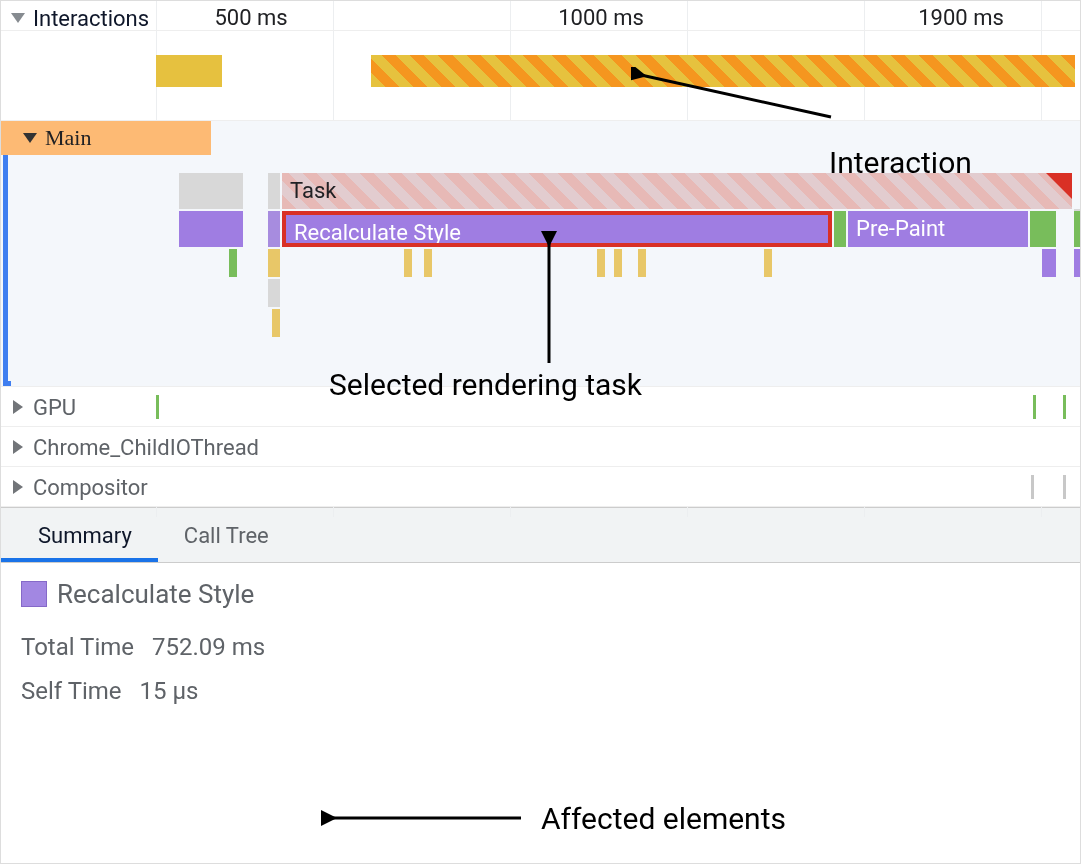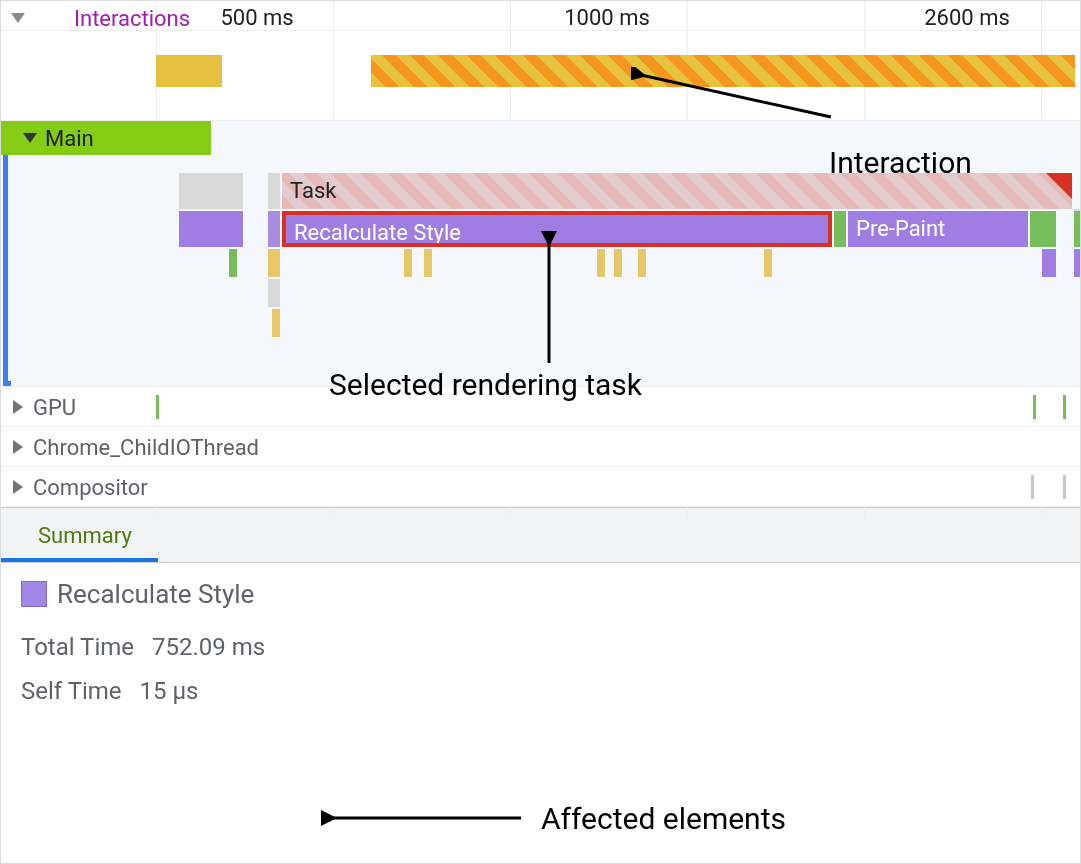--- a/index.html
+++ b/index.html
@@ -48,7 +48,7 @@
     z-index: 2;
     background: rgba(255,255,255,0.0);
   }
-  .interactions-header { color: #a21caf; gap: 41px; }
+  .interactions-header { color: #0f172a; }
   .main-header { color: #202124; background: #84cc16; }
   .disclosure {
     width: 0; height: 0;

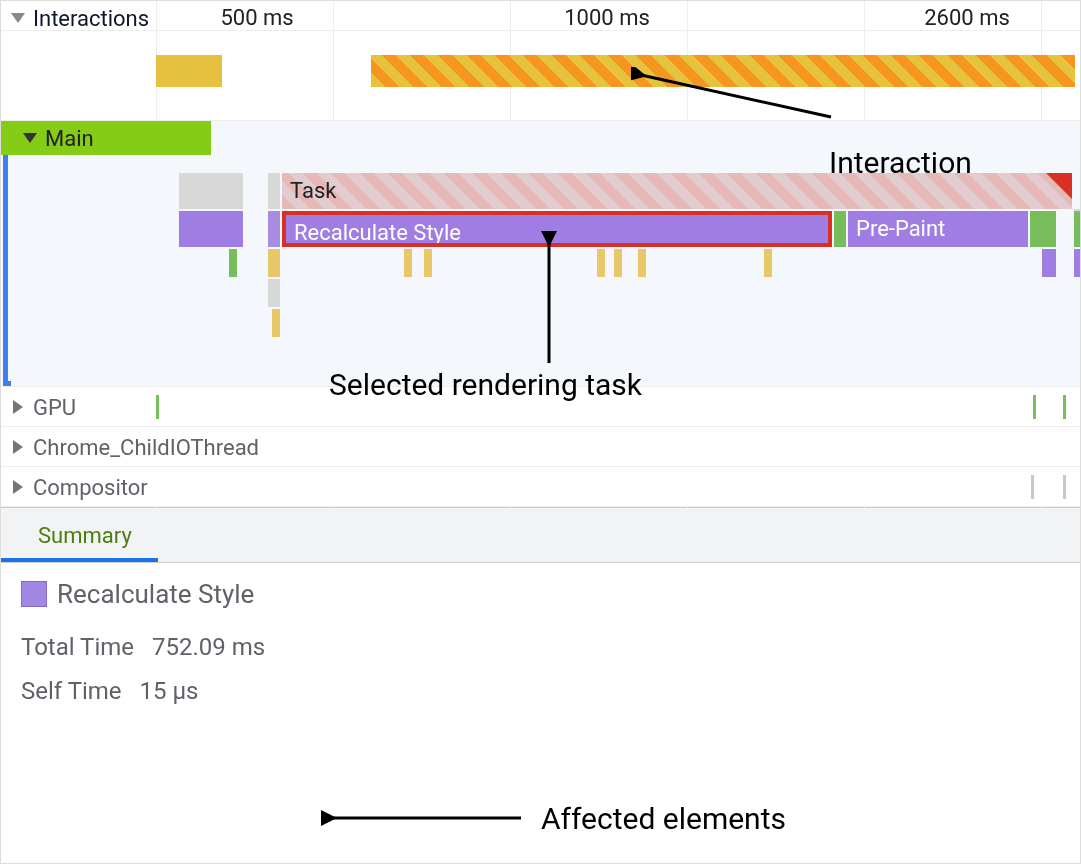--- a/index.html
+++ b/index.html
@@ -24,7 +24,6 @@
     font-size: 22px;
     color: #202124;
     transform: translateX(-50%);
-    margin-left: 6px;
   }
   .grid-line {
     position: absolute;

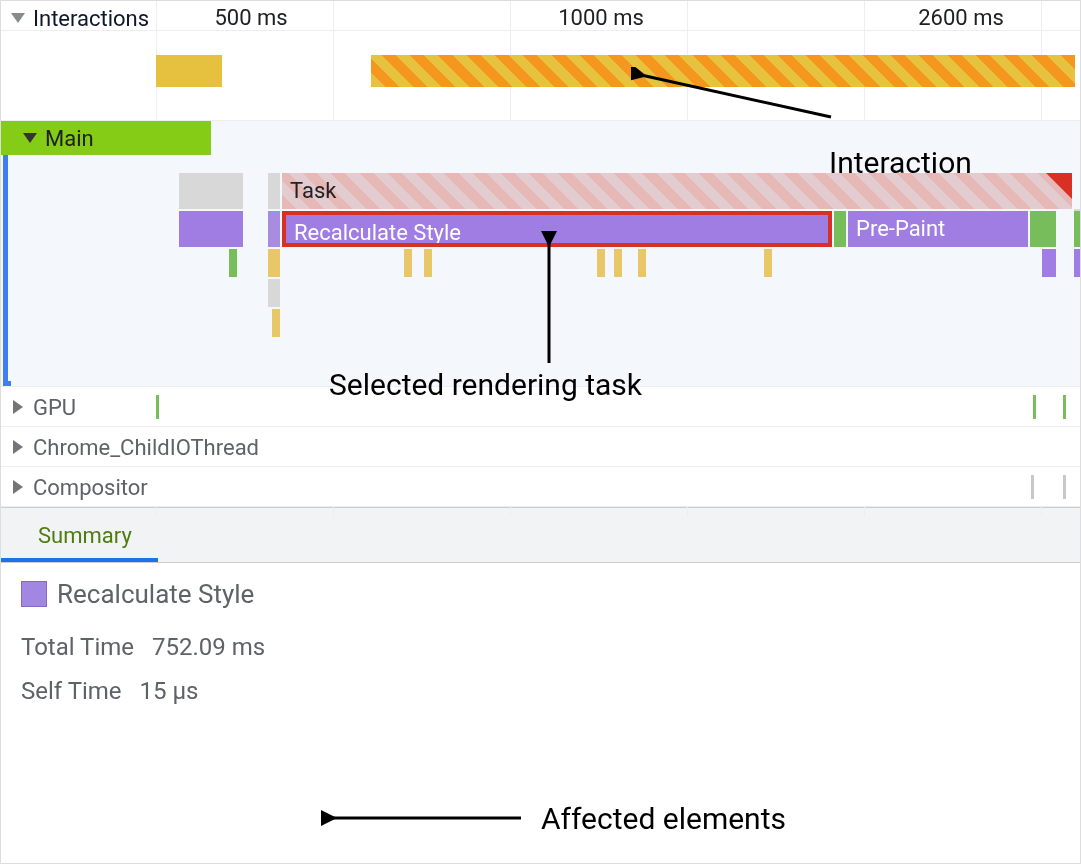--- a/index.html
+++ b/index.html
@@ -211,7 +211,7 @@
 <div class="timeline-ruler">
   <span class="tick-label" style="left:250px;">500 ms</span>
   <span class="tick-label" style="left:600px;">1000 ms</span>
-  <span class="tick-label" style="left:960px;">2600 ms</span>
+  <span class="tick-label" style="left:960px;">1900 ms</span>
 </div>
 
 <div class="track interactions-track" style="position:relative;">

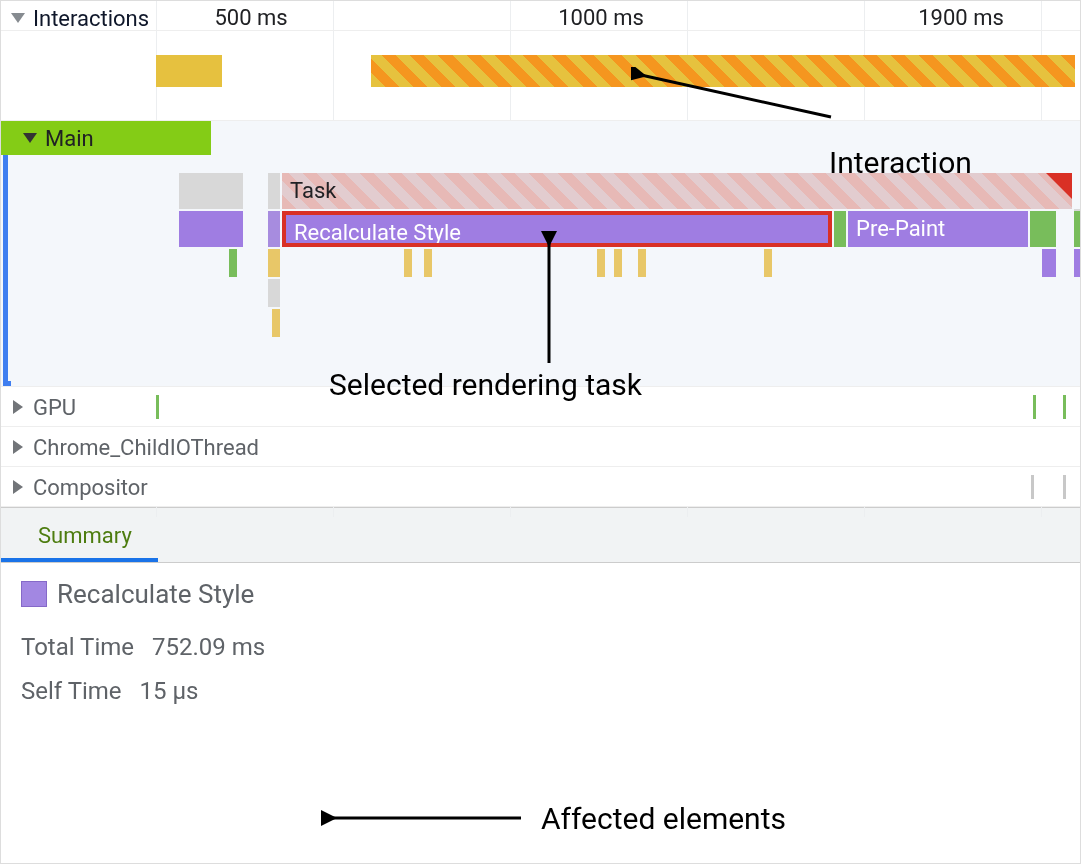--- a/index.html
+++ b/index.html
@@ -48,7 +48,7 @@
     background: rgba(255,255,255,0.0);
   }
   .interactions-header { color: #0f172a; }
-  .main-header { color: #202124; background: #84cc16; }
+  .main-header { color: #202124; background: #fdba74; font-family: Liberation Serif, serif; }
   .disclosure {
     width: 0; height: 0;
     border-left: 7px solid transparent;

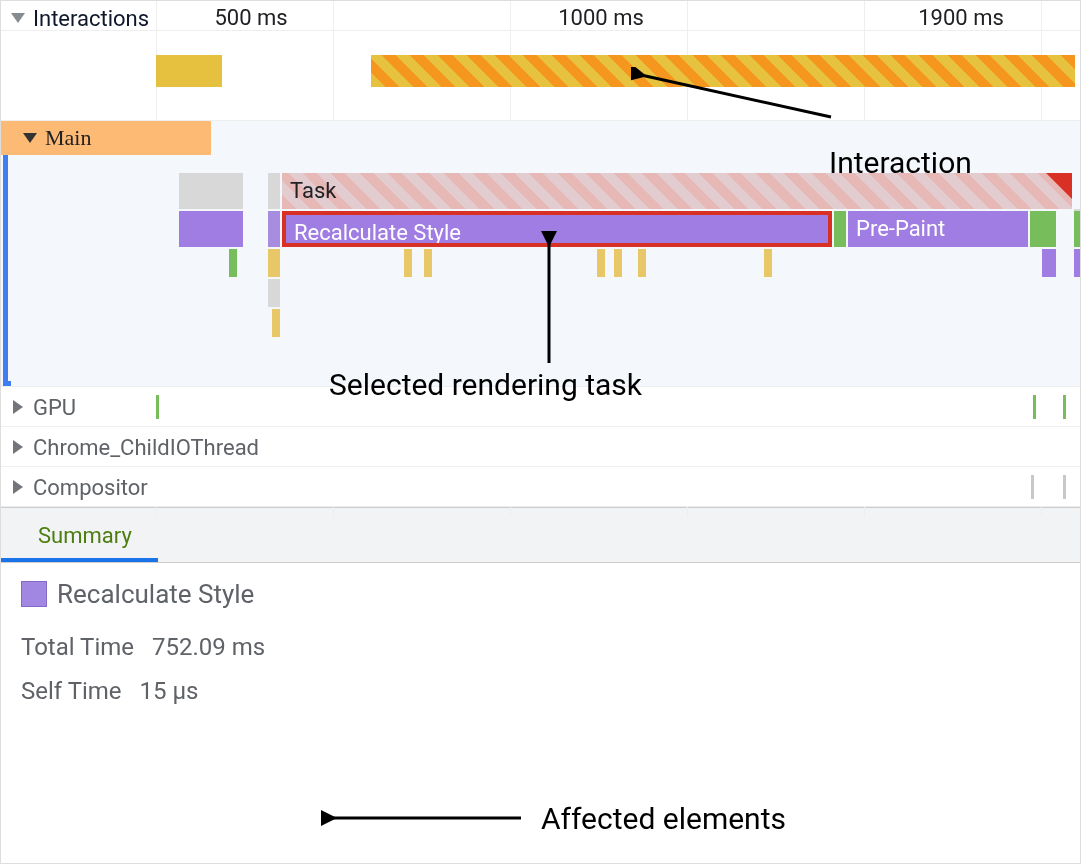--- a/index.html
+++ b/index.html
@@ -165,7 +165,7 @@
     cursor: pointer;
   }
   .details-tab.active {
-    color: #4d7c0f;
+    color: #0f172a;
     border-bottom: 4px solid #1a73e8;
     padding-left: 37px;
   }

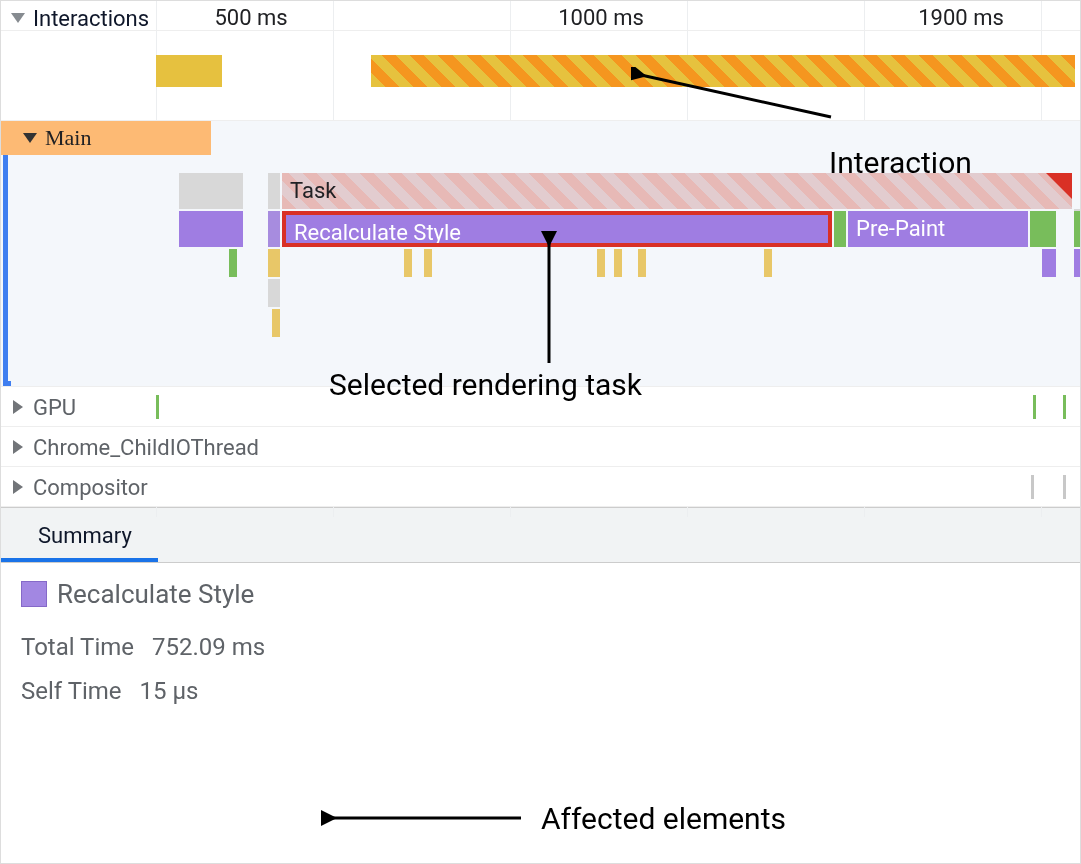--- a/index.html
+++ b/index.html
@@ -302,6 +302,7 @@
 
 <div class="details-tabs">
   <div class="details-tab active">Summary</div>
+  <div class="details-tab">Call Tree</div>
 </div>
 
 <div class="summary-body">

